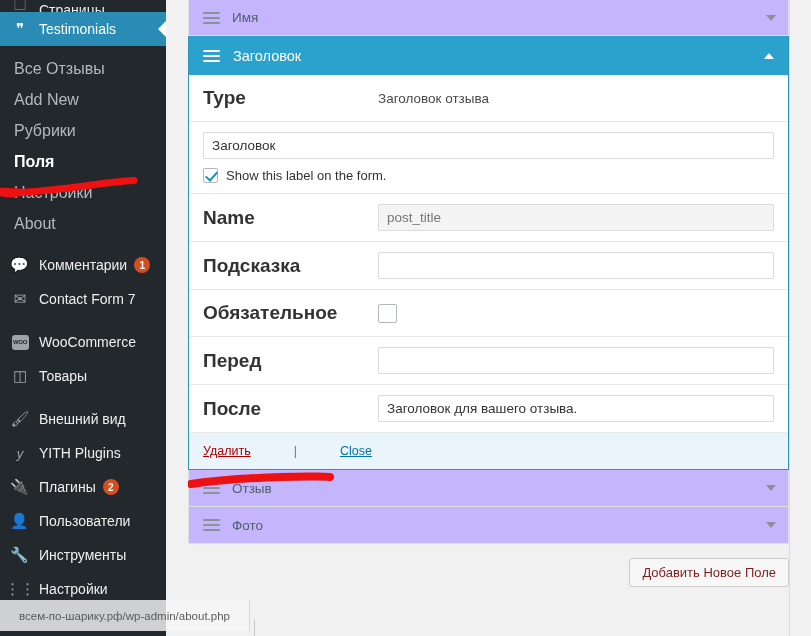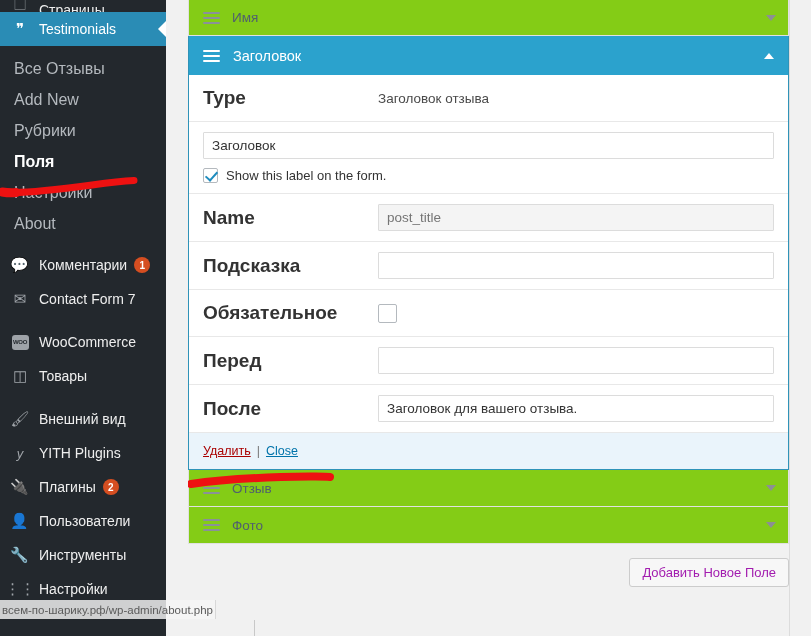--- a/index.html
+++ b/index.html
@@ -87,7 +87,7 @@
   .panel-wrap { position: absolute; left: 22px; top: 0; width: 601px; }
 
   .fld-row-collapsed {
-    background: #84cc16;
+    background: #c4b5fd;
     border: 1px solid #e1e1e1;
     border-top: none;
     display: flex; align-items: center;

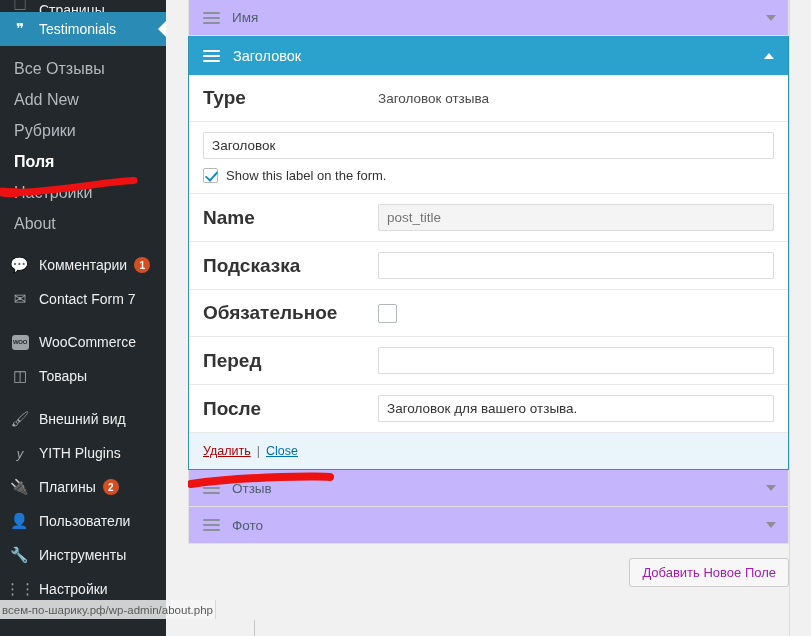--- a/index.html
+++ b/index.html
@@ -188,6 +188,7 @@
     display: flex; align-items: center;
     padding: 0 14px;
     font-size: 12.5px;
+    gap: 37px;
   }
   .panel-foot a { text-decoration: underline; cursor: pointer; }
   .lnk-del { color: #a00; }

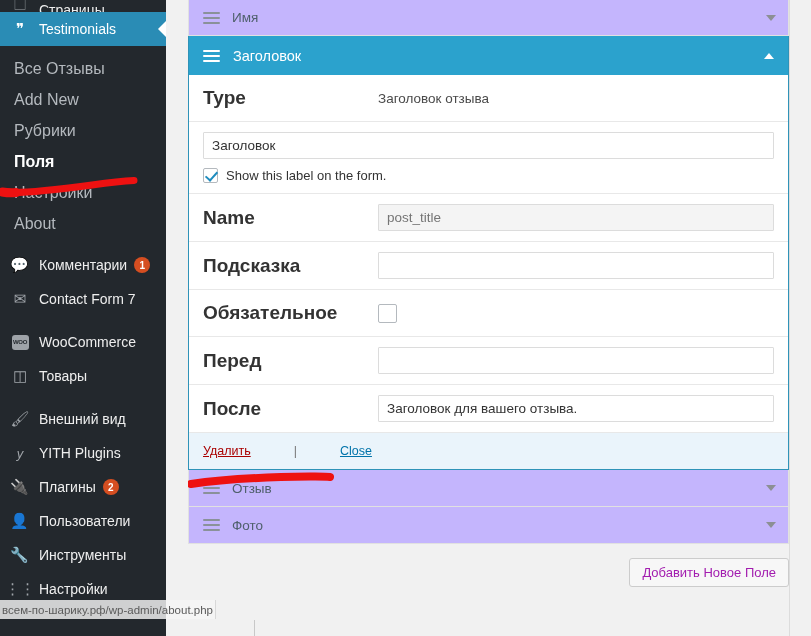--- a/index.html
+++ b/index.html
@@ -203,7 +203,7 @@
     background: #f7f7f7;
     border: 1px solid #cccccc;
     border-radius: 3px;
-    color: #a21caf;
+    color: #7f1d1d;
     font-size: 13px;
     font-family: "Liberation Sans", sans-serif;
     padding: 6px 12px;

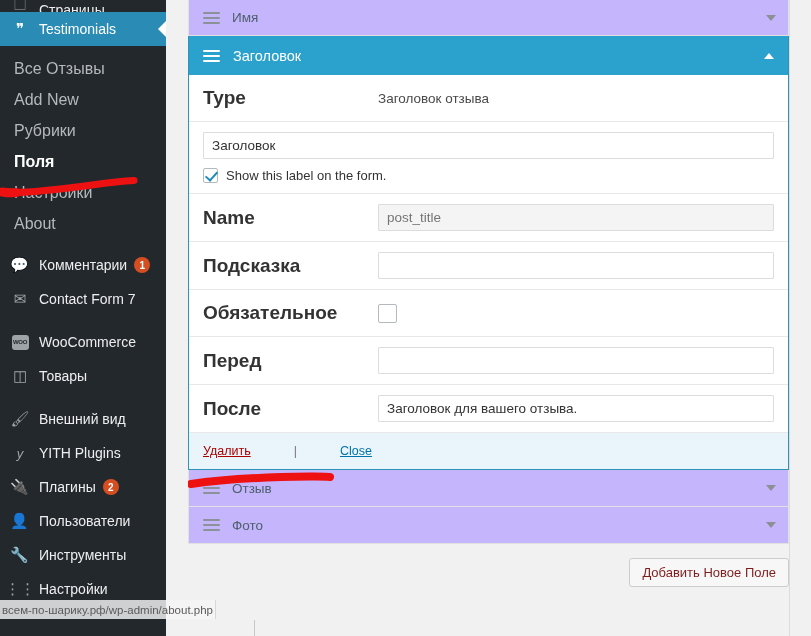--- a/index.html
+++ b/index.html
@@ -227,9 +227,9 @@
   
   #statusbar {
     position: absolute; left: 0; top: 600px;
-    height: 19px;
-    display: flex; align-items: center;
-    padding: 0 2px;
+    height: 31px;
+    display: flex; align-items: center;
+    padding: 0 19px;
     background: rgba(245,245,245,0.82);
     color: #5a5a5a;
     font-size: 11.5px;

